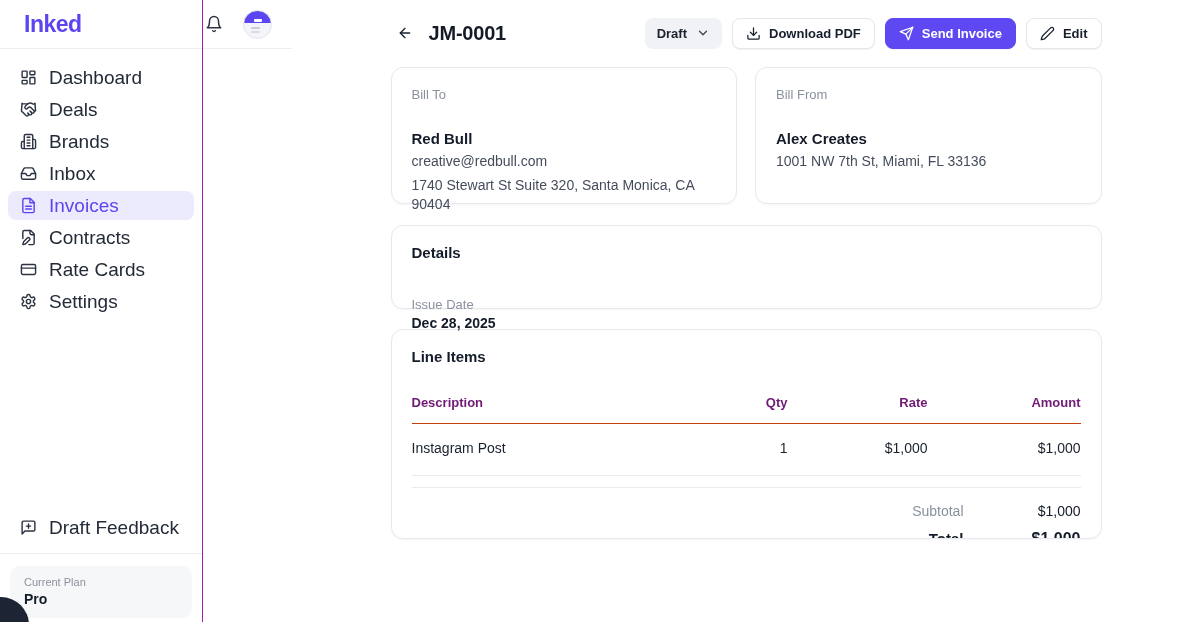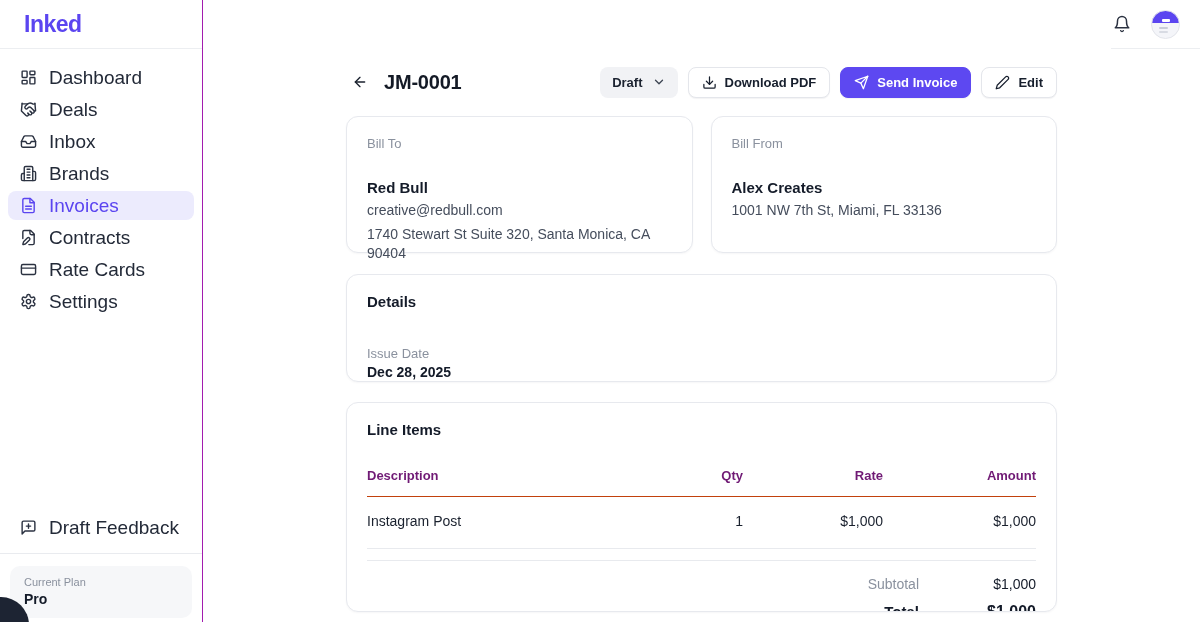--- a/index.html
+++ b/index.html
@@ -48,7 +48,7 @@
   }
 
   
-  .main { flex: 1; display: flex; flex-direction: column; align-items: flex-end; }
+  .main { flex: 1; display: flex; flex-direction: row; }
   .topbar {
     height: 49px; flex: none; border-bottom: 1px solid #eceef1;
     display: flex; align-items: center; justify-content: flex-end;

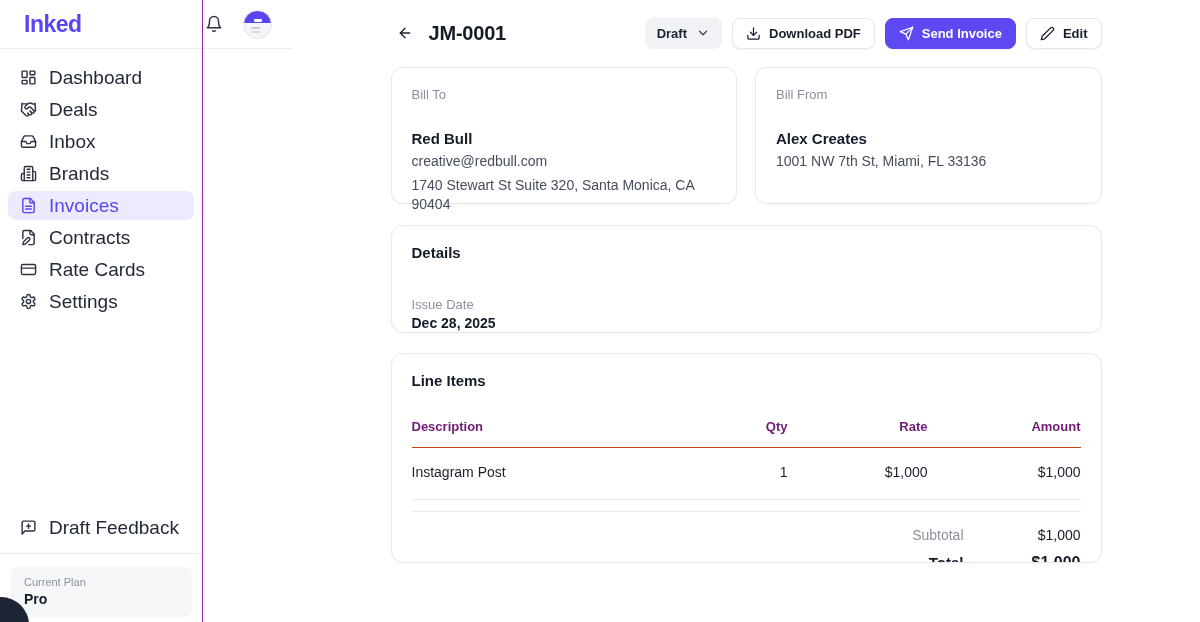--- a/index.html
+++ b/index.html
@@ -169,15 +169,6 @@
     <div class="nav-item">
       <span>
           <svg viewBox="0 0 24 24" width="17" height="17" fill="none" stroke="currentColor" stroke-width="2" stroke-linecap="round" stroke-linejoin="round">
-            <polyline points="22 12 16 12 14 15 10 15 8 12 2 12"></polyline>
-            <path d="M5.45 5.11 2 12v6a2 2 0 0 0 2 2h16a2 2 0 0 0 2-2v-6l-3.45-6.89A2 2 0 0 0 16.76 4H7.24a2 2 0 0 0-1.79 1.11z"></path>
-          </svg>
-        </span>
-      <span>Inbox</span>
-    </div>
-    <div class="nav-item">
-      <span>
-          <svg viewBox="0 0 24 24" width="17" height="17" fill="none" stroke="currentColor" stroke-width="2" stroke-linecap="round" stroke-linejoin="round">
             <path d="M6 22V4a2 2 0 0 1 2-2h8a2 2 0 0 1 2 2v18Z"></path>
             <path d="M6 12H4a2 2 0 0 0-2 2v6a2 2 0 0 0 2 2h2"></path>
             <path d="M18 9h2a2 2 0 0 1 2 2v9a2 2 0 0 1-2 2h-2"></path>
@@ -188,6 +179,15 @@
           </svg>
         </span>
       <span>Brands</span>
+    </div>
+    <div class="nav-item">
+      <span>
+          <svg viewBox="0 0 24 24" width="17" height="17" fill="none" stroke="currentColor" stroke-width="2" stroke-linecap="round" stroke-linejoin="round">
+            <polyline points="22 12 16 12 14 15 10 15 8 12 2 12"></polyline>
+            <path d="M5.45 5.11 2 12v6a2 2 0 0 0 2 2h16a2 2 0 0 0 2-2v-6l-3.45-6.89A2 2 0 0 0 16.76 4H7.24a2 2 0 0 0-1.79 1.11z"></path>
+          </svg>
+        </span>
+      <span>Inbox</span>
     </div>
     <div class="nav-item active">
       <span>

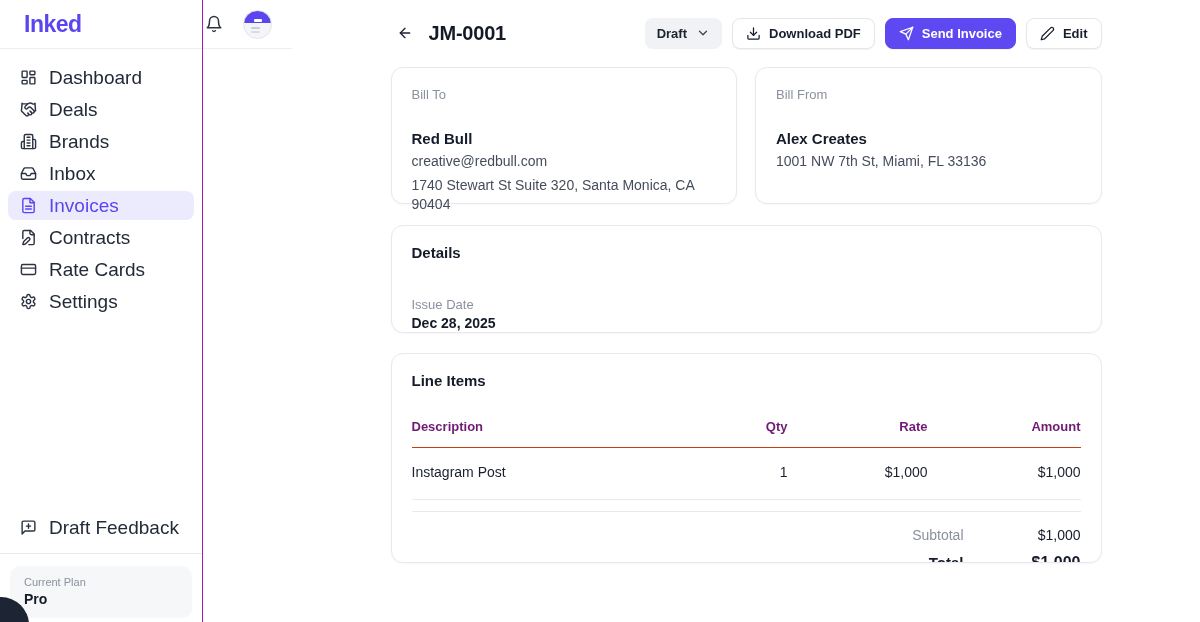--- a/index.html
+++ b/index.html
@@ -106,7 +106,7 @@
   .bill-name { margin-top: 28px; font-size: 15px; font-weight: 700; color: #141b29; }
   .bill-line { margin-top: 5px; font-size: 14px; color: #454d5c; line-height: 19px; }
 
-  .details-card { margin-top: 21px; height: 108px; padding: 18px 20px; }
+  .details-card { margin-top: 21px; height: 84px; padding: 18px 20px; }
   .card-title { font-size: 15px; font-weight: 700; color: #141b29; }
   .details-row { display: flex; margin-top: 36px; }
   .details-col { width: 50%; }

